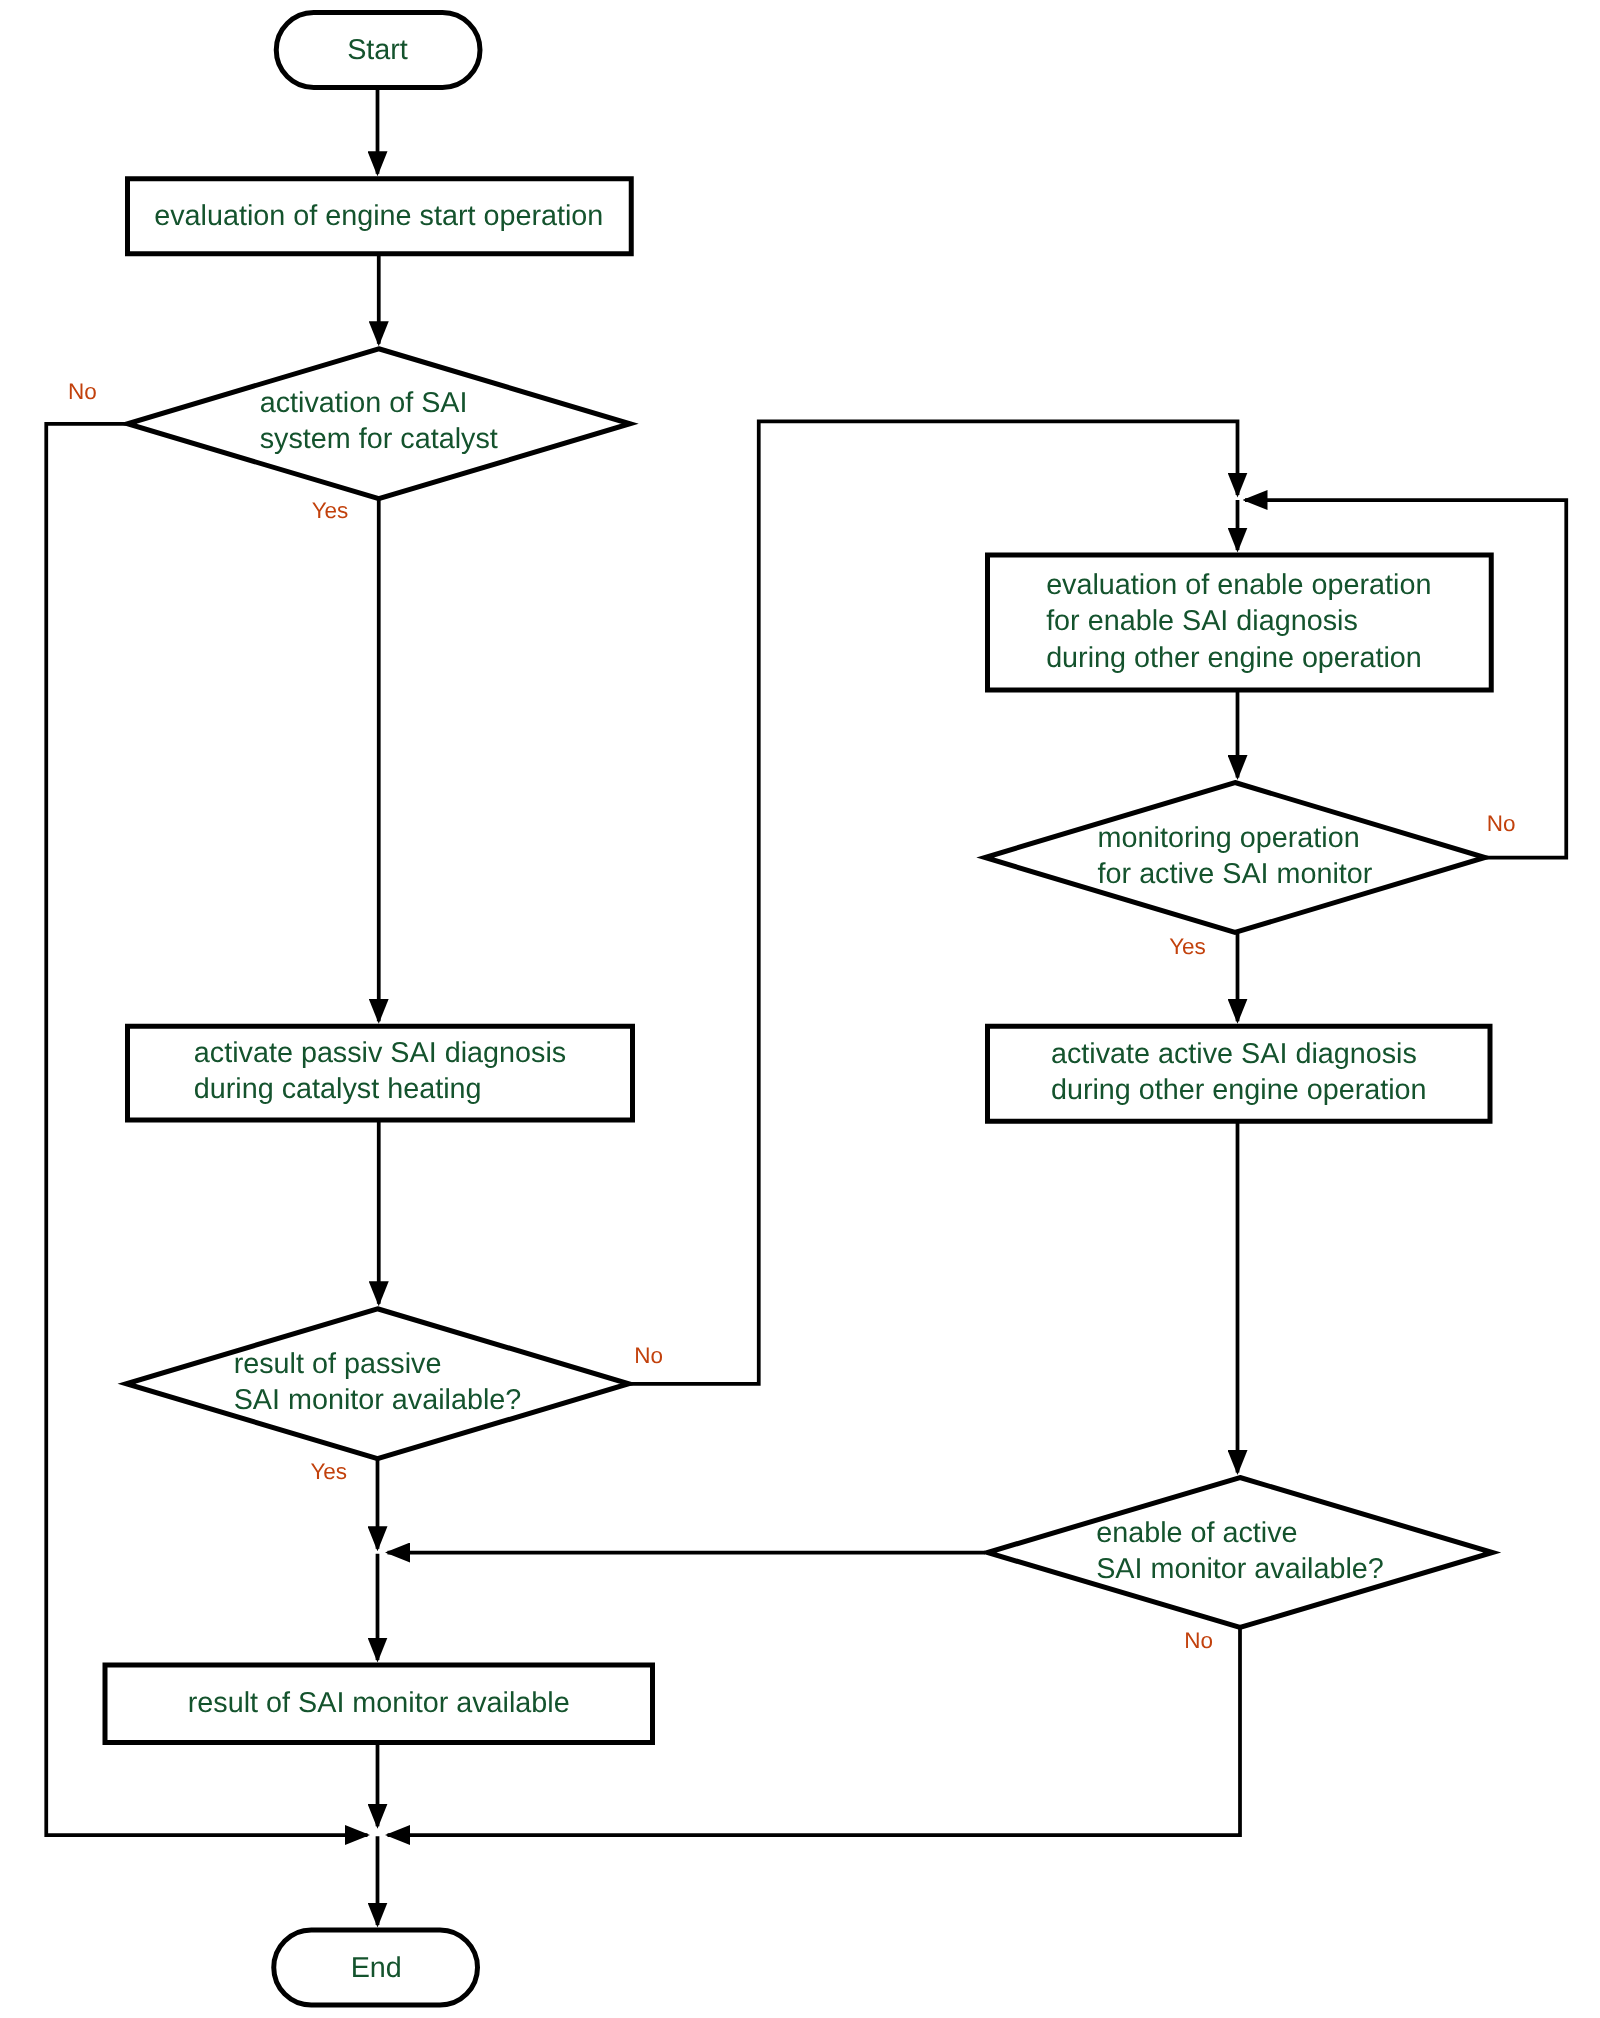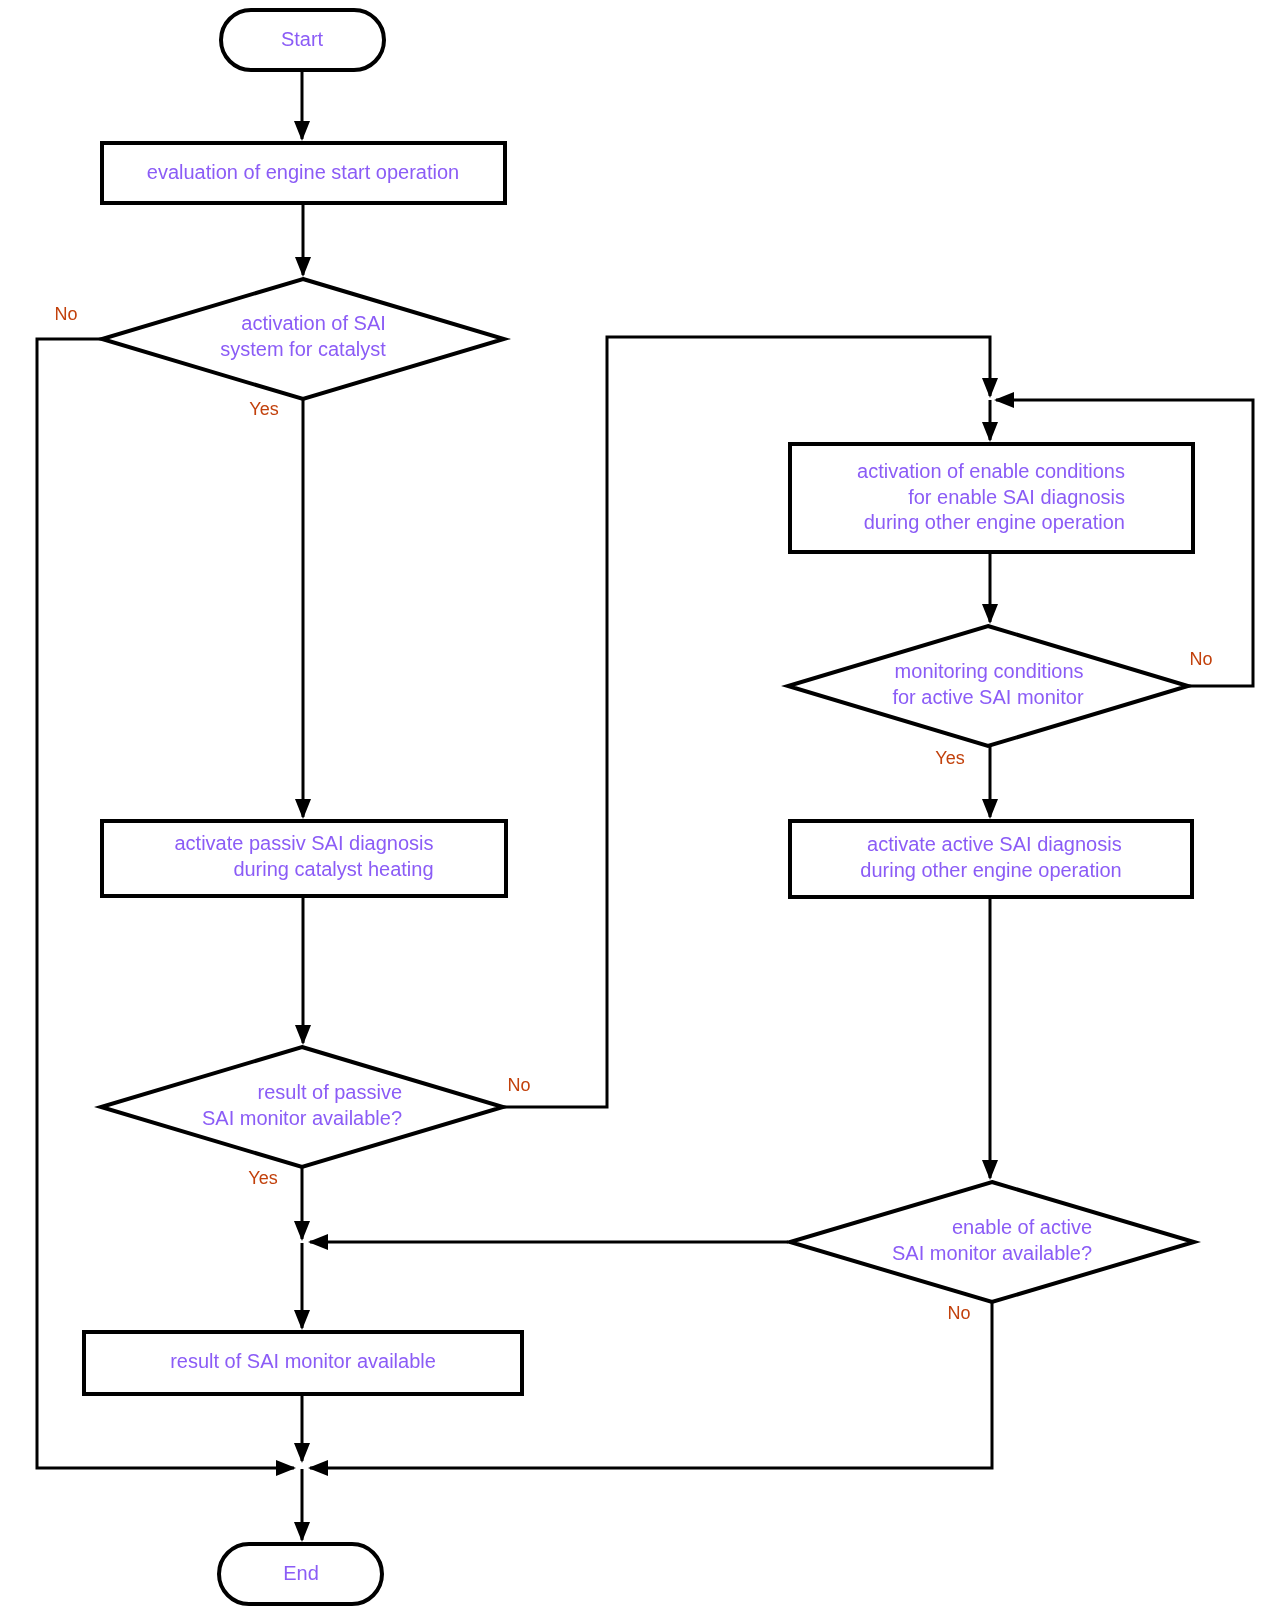--- a/index.html
+++ b/index.html
@@ -24,11 +24,11 @@
   .nlabel {
     position: absolute;
     transform: translate(-50%, -50%);
-    text-align: right;
+    text-align: left;
     white-space: nowrap;
-    font-size: 20px;
+    font-size: 23px;
     line-height: 1.28;
-    color: #8b5cf6;
+    color: #14532d;
   }
   .nlabel .ln { display: block; }
   .elabel {

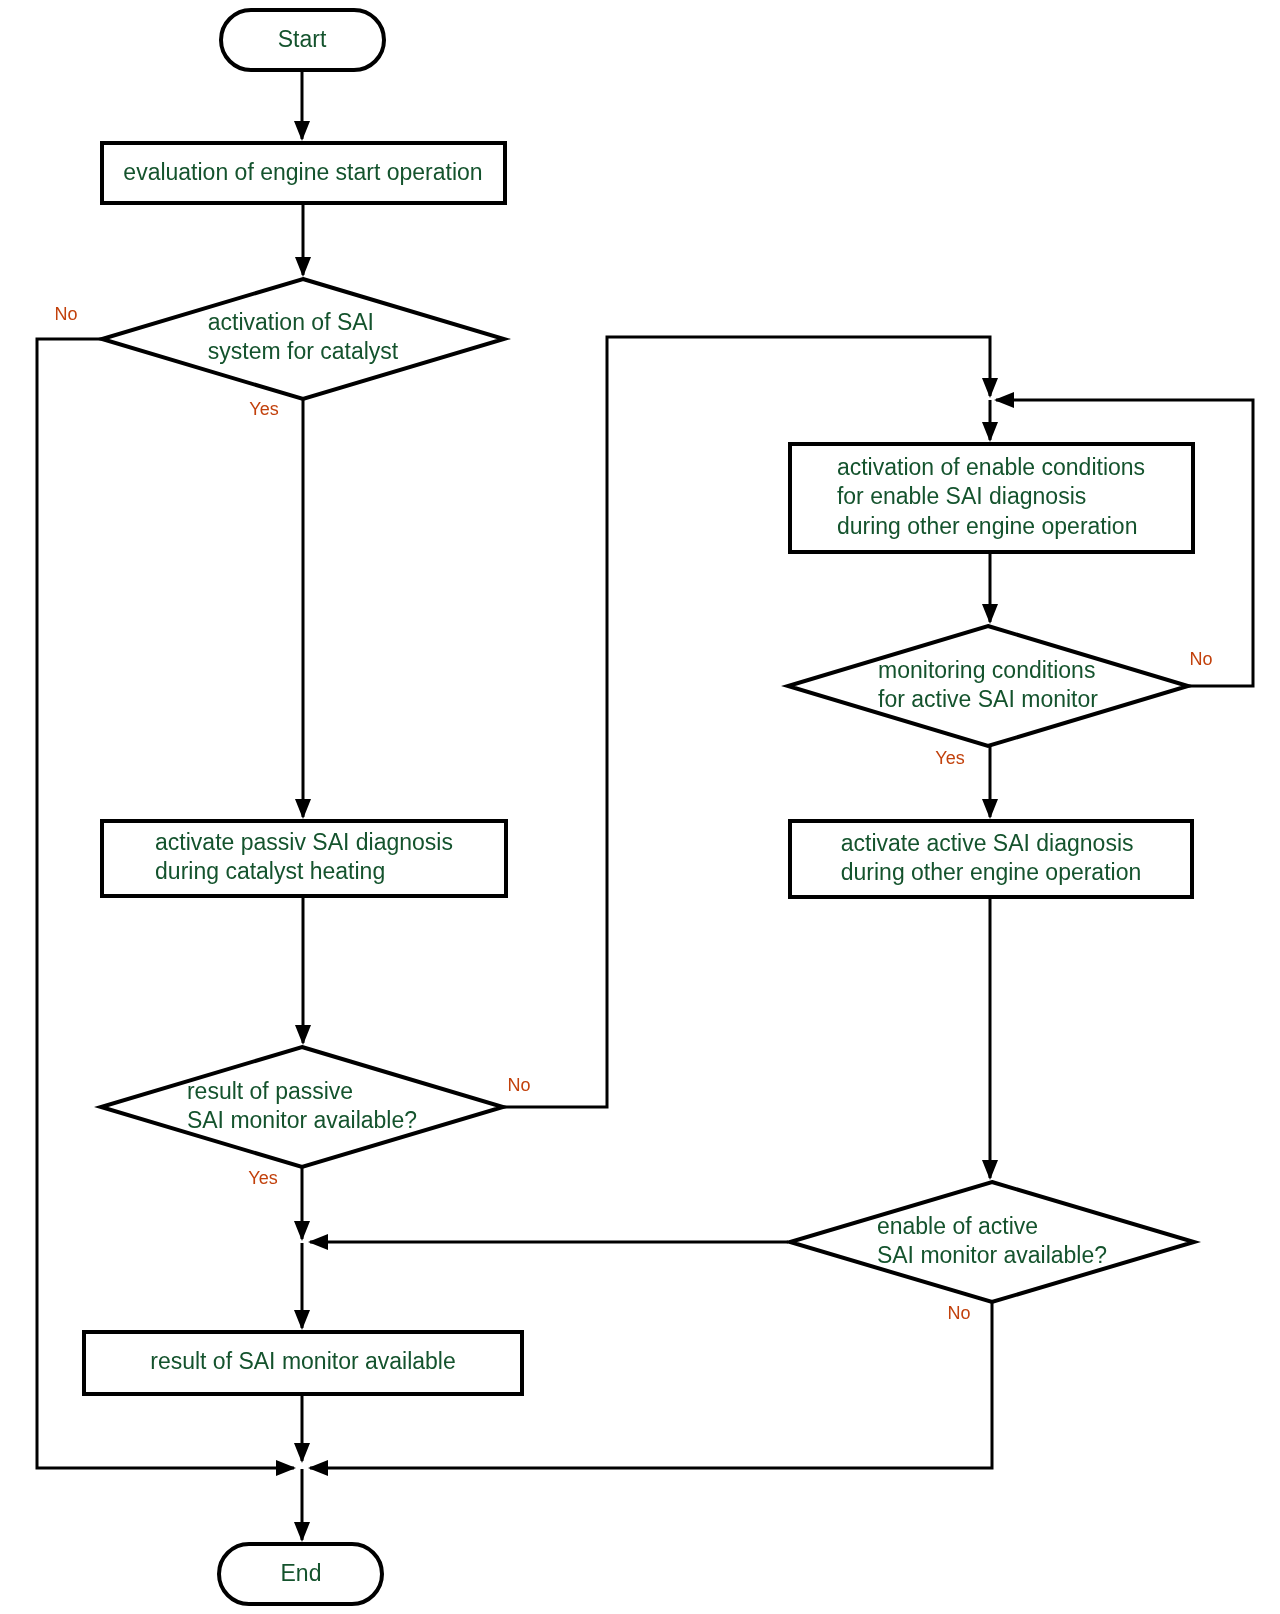--- a/index.html
+++ b/index.html
@@ -127,7 +127,7 @@
   </div>
 
   <div class="nlabel" style="left:991px; top:497px;">
-    <span class="ln">activation of enable conditions</span>
+    <span class="ln">evaluation of enable operation</span>
     <span class="ln">for enable SAI diagnosis</span>
     <span class="ln">during other engine operation</span>
   </div>

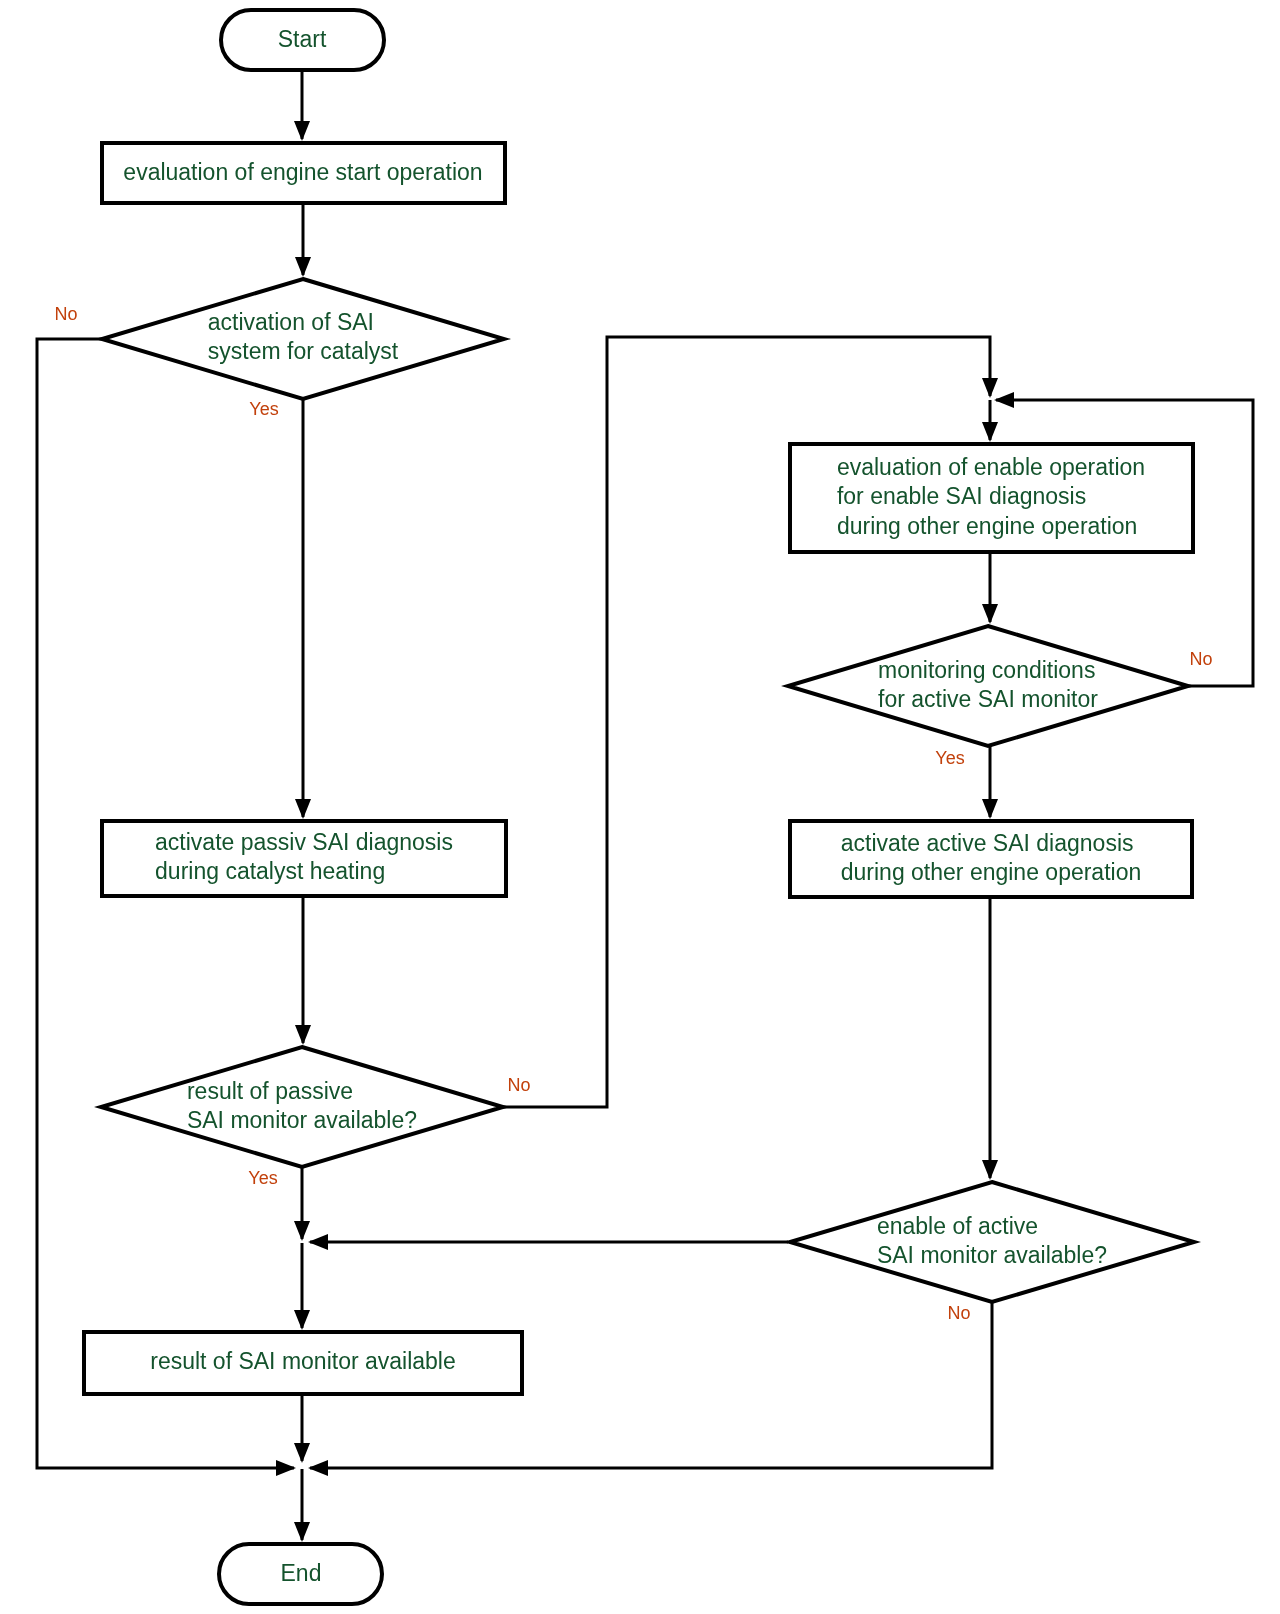--- a/index.html
+++ b/index.html
@@ -133,7 +133,7 @@
   </div>
 
   <div class="nlabel" style="left:988px; top:685px;">
-    <span class="ln">monitoring conditions</span>
+    <span class="ln">monitoring operation</span>
     <span class="ln">for active SAI monitor</span>
   </div>
 

